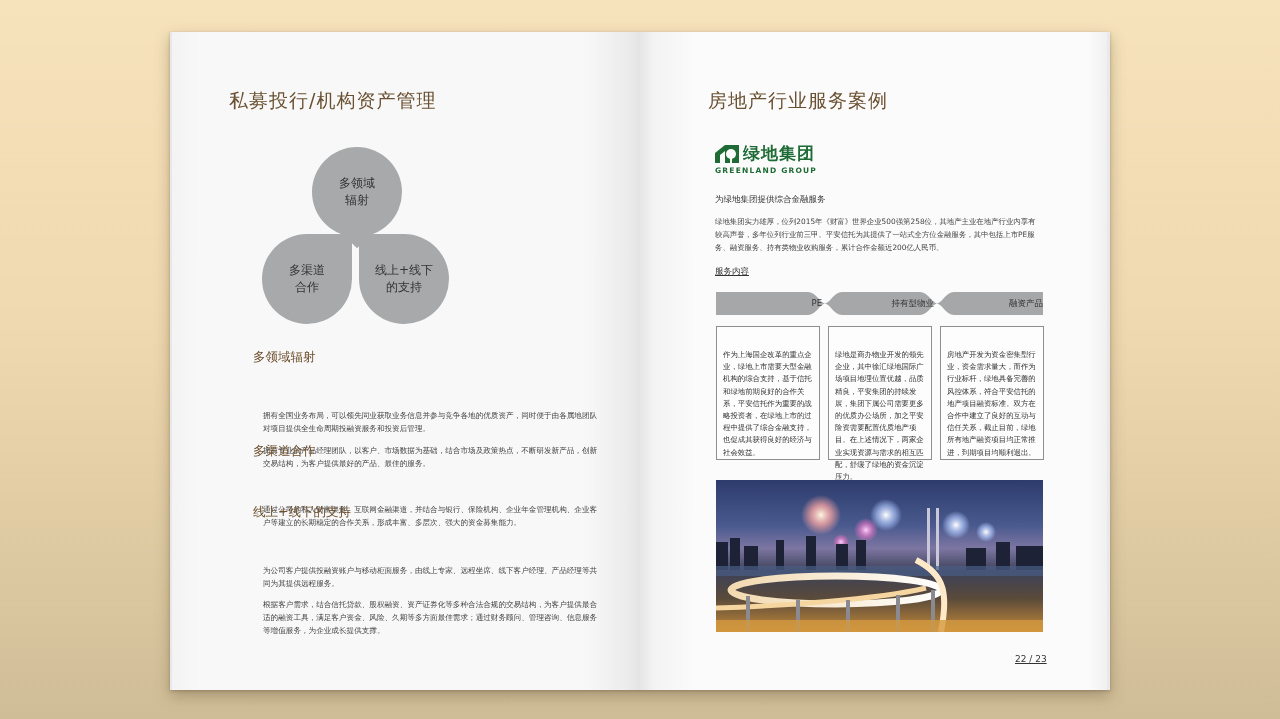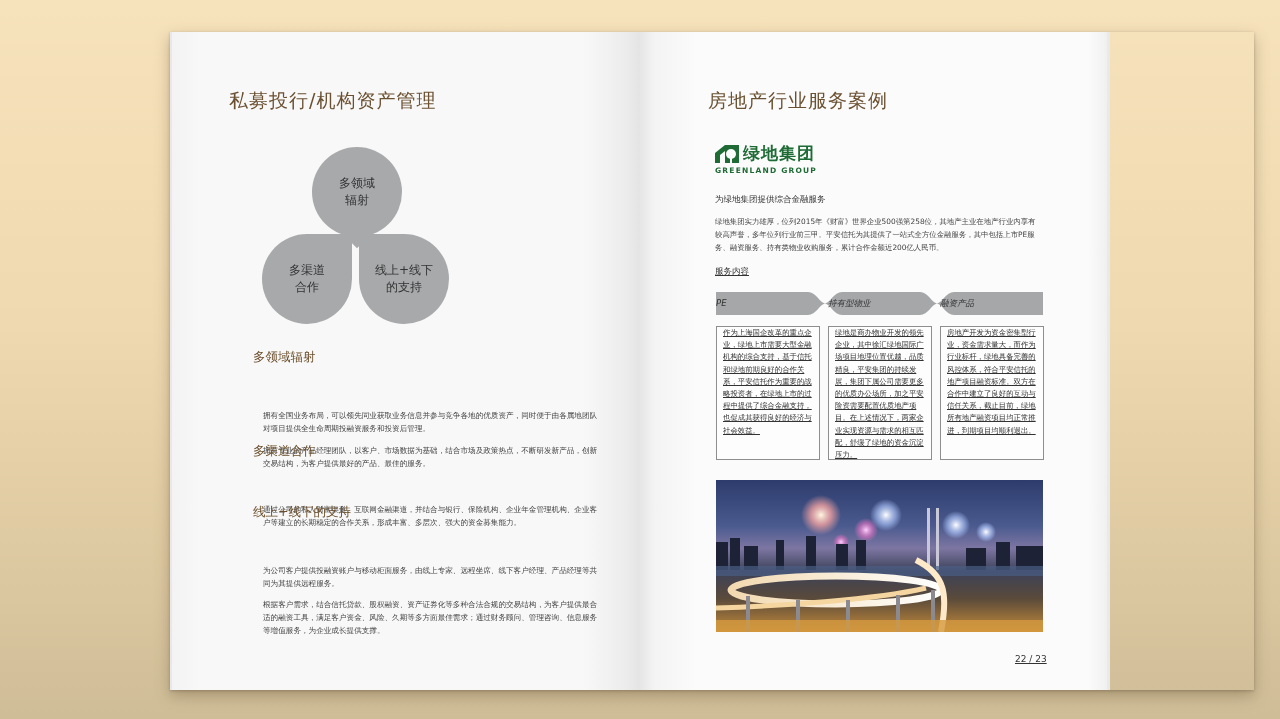--- a/index.html
+++ b/index.html
@@ -10,7 +10,7 @@
     position: relative;
   }
   .spread {
-    position: absolute; left: 170px; top: 32px; width: 1084px; height: 658px;
+    position: absolute; left: 170px; top: 32px; width: 940px; height: 658px;
     box-shadow: 0 6px 14px rgba(90,70,40,0.35), 0 1px 3px rgba(0,0,0,0.2);
   }
   .page {

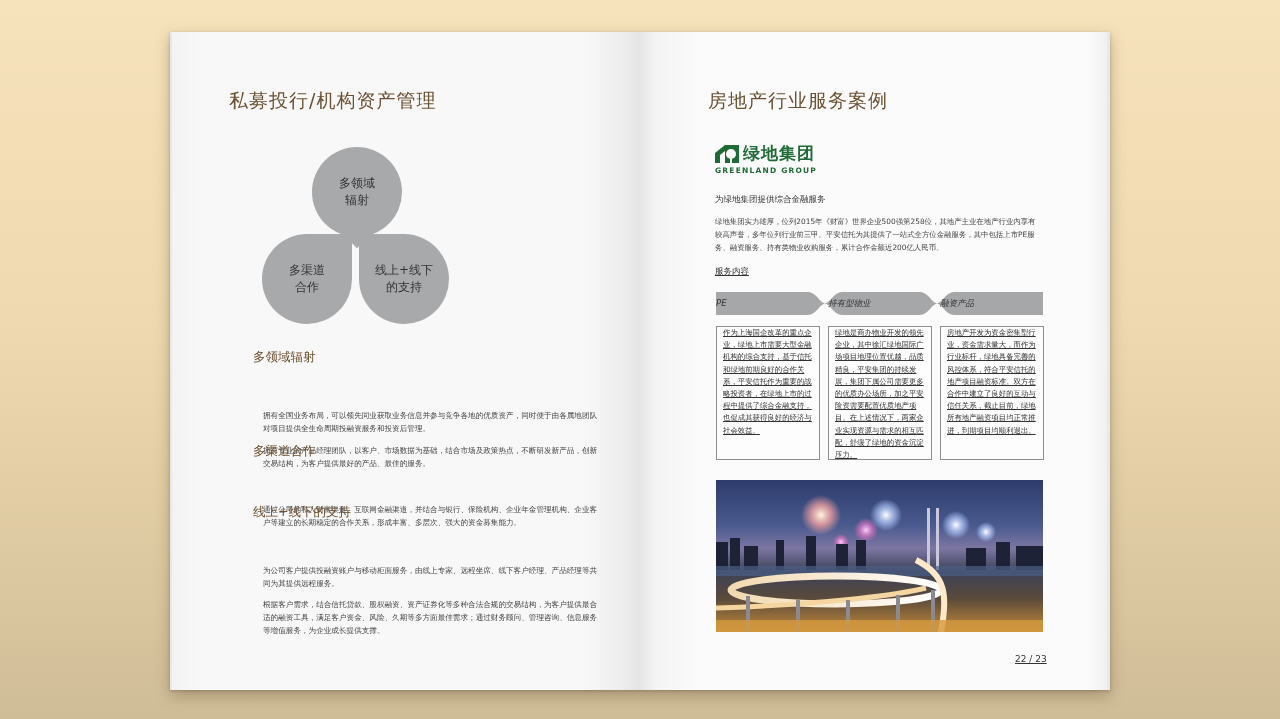--- a/index.html
+++ b/index.html
@@ -65,8 +65,8 @@
 
   .bands { position: absolute; left: 76px; top: 260px; width: 327px; height: 23px; }
   .band-label {
-    position: absolute; top: 0; height: 23px; line-height: 23px; text-align: left;
-    font-size: 8.5px; color: #333; font-style: italic;
+    position: absolute; top: 0; height: 23px; line-height: 23px; text-align: right;
+    font-size: 8.5px; color: #333;
   }
 
   .box {

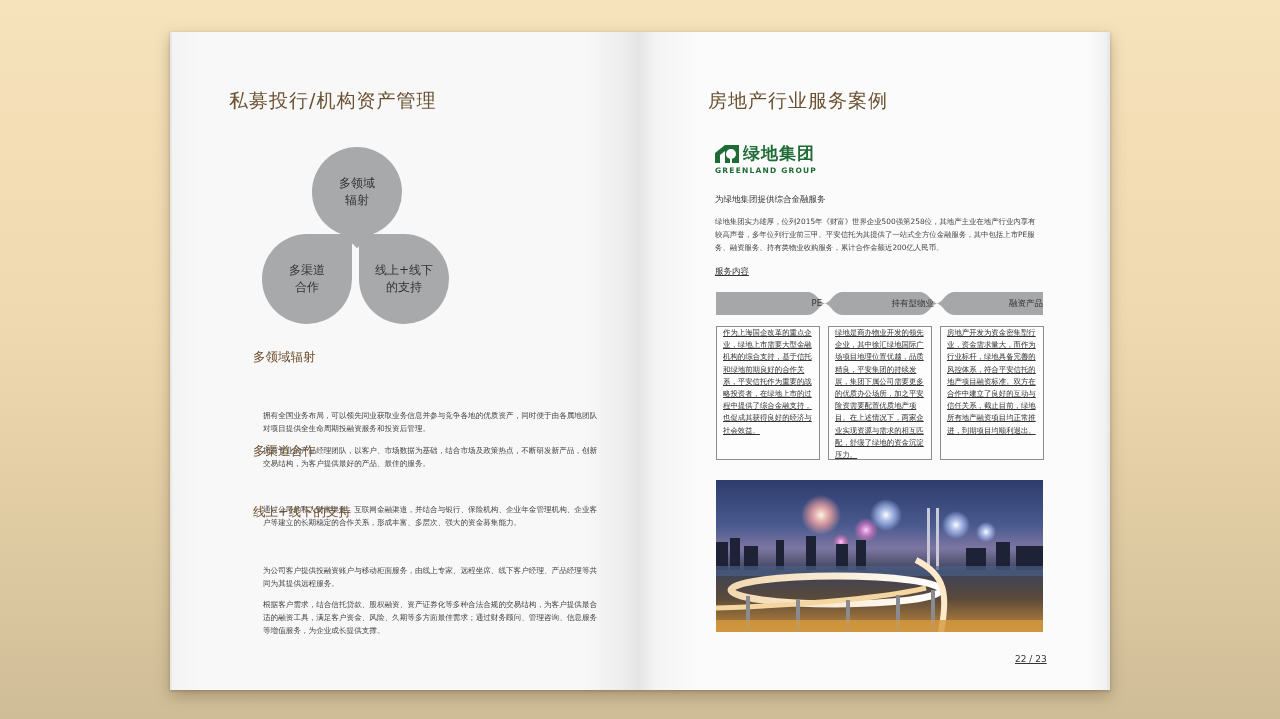--- a/index.html
+++ b/index.html
@@ -72,7 +72,7 @@
   .box {
     position: absolute; top: 294px; width: 104px; height: 134px;
     border: 1px solid #8e8e8e; background: #fdfdfd;
-    padding: 0 5px 5px 6px; font-size: 7.4px; line-height: 12.2px; color: #333; text-decoration: underline;
+    padding: 22px 5px 5px 6px; font-size: 7.4px; line-height: 12.2px; color: #333;
   }
   .photo {
     position: absolute; left: 76px; top: 448px; width: 327px; height: 152px; overflow: hidden;

